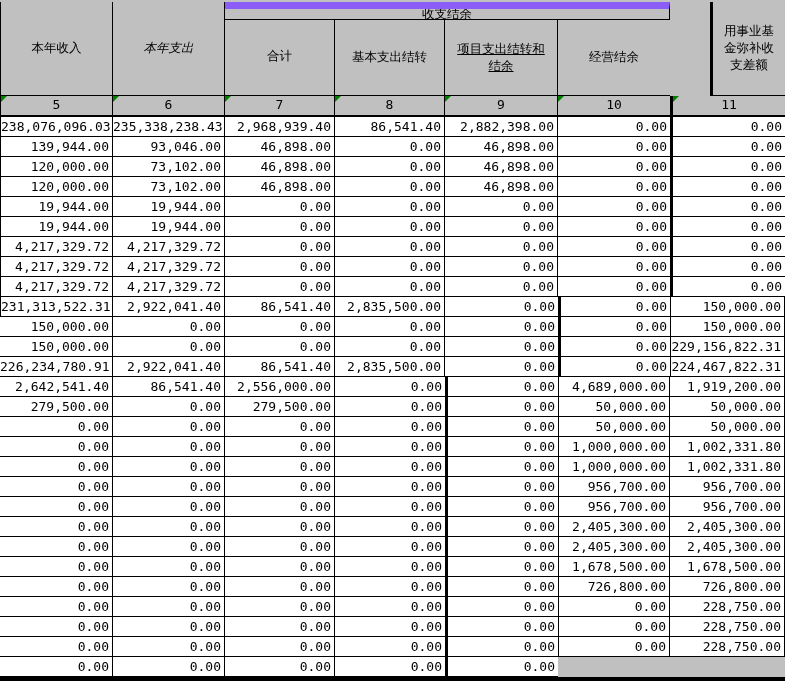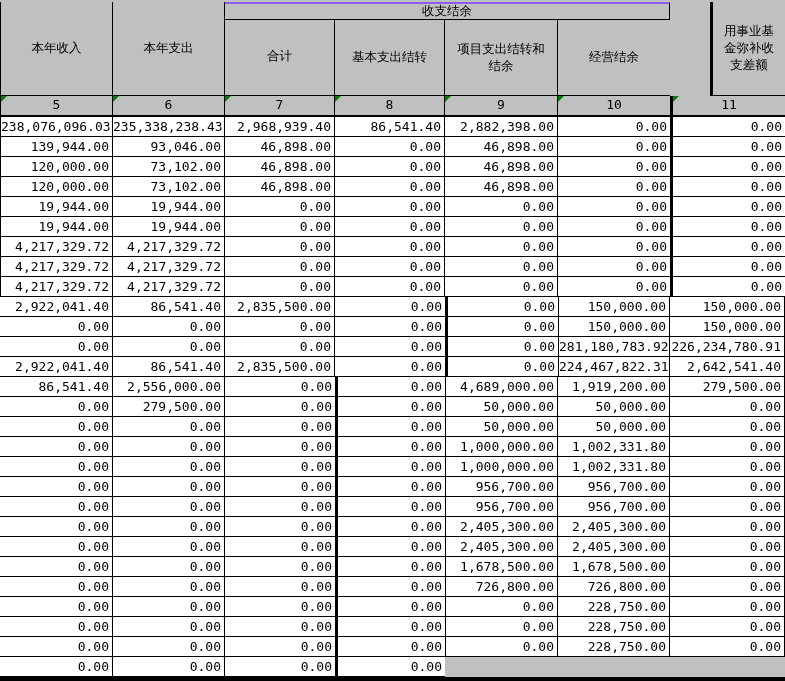--- a/index.html
+++ b/index.html
@@ -40,7 +40,7 @@
     font-size:12.5px;line-height:17px;
     padding:0 10px;
   }
-  .group{grid-column:3/7;grid-row:1;border-top:2px solid #8b5cf6;}
+  .group{grid-column:3/7;grid-row:1;border-top:7px solid #8b5cf6;}
   .span2{grid-row:1/3;}
   .r2{grid-row:2;}
   

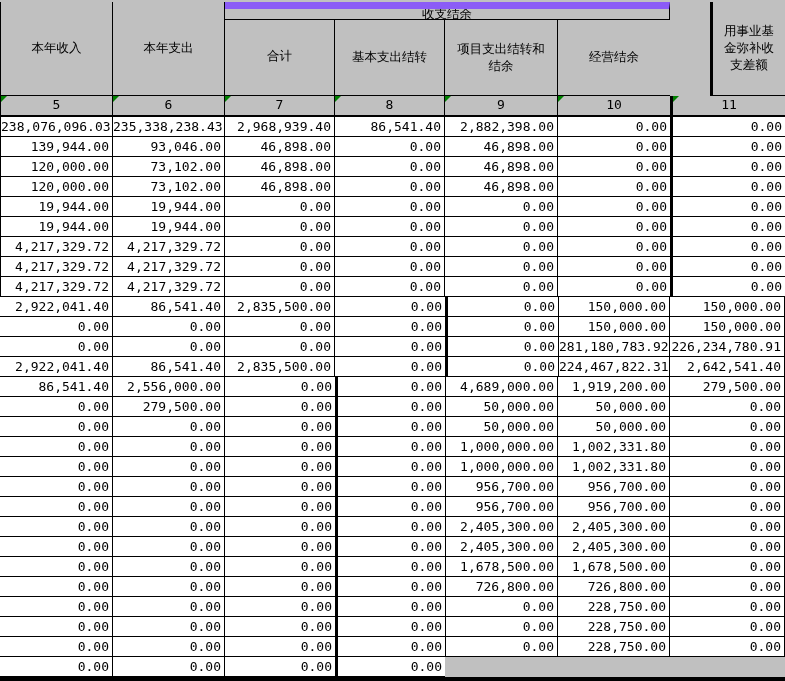--- a/index.html
+++ b/index.html
@@ -75,7 +75,7 @@
   <div id="grid">
 
     <div class="cell hcell span2 c1" style="grid-column:1;">本年收入</div>
-    <div class="cell hcell span2" style="grid-column:2;">本年支出</div>
+    <div class="cell hcell span2" style="grid-column:2;font-style:italic;">本年支出</div>
     <div class="cell hcell group">收支结余</div>
     <div class="cell hcell span2 c7" style="grid-column:7;margin-left:40px;">用事业基金弥补收支差额</div>
 

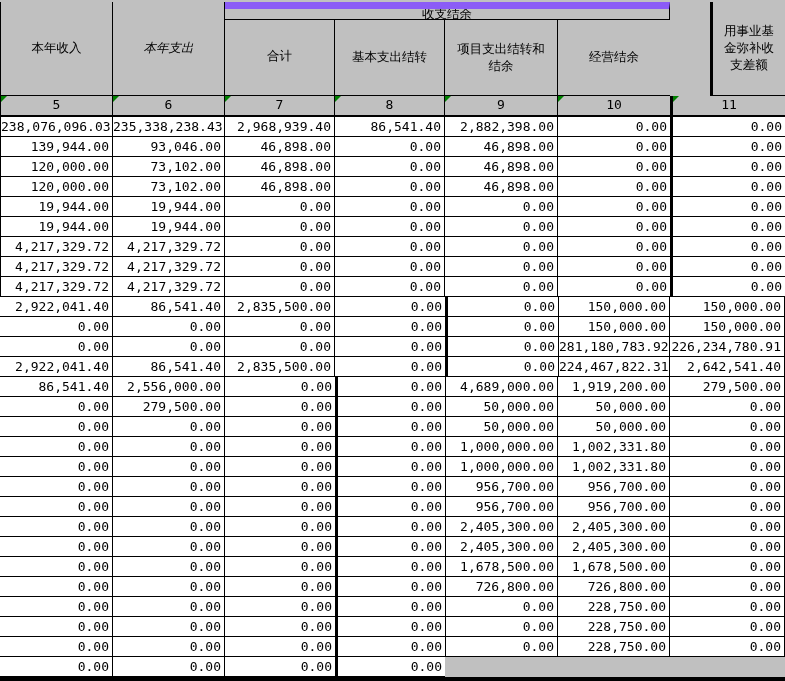--- a/index.html
+++ b/index.html
@@ -81,7 +81,7 @@
 
     <div class="cell hcell r2" style="grid-column:3;font-family:Liberation Mono, monospace;">合计</div>
     <div class="cell hcell r2" style="grid-column:4;">基本支出结转</div>
-    <div class="cell hcell r2" style="grid-column:5;">项目支出结转和结余</div>
+    <div class="cell hcell r2" style="grid-column:5;text-decoration:underline;">项目支出结转和结余</div>
     <div class="cell hcell r2 c6" style="grid-column:6;">经营结余</div>
 
     <div class="cell numcell c1" style="grid-column:1;">

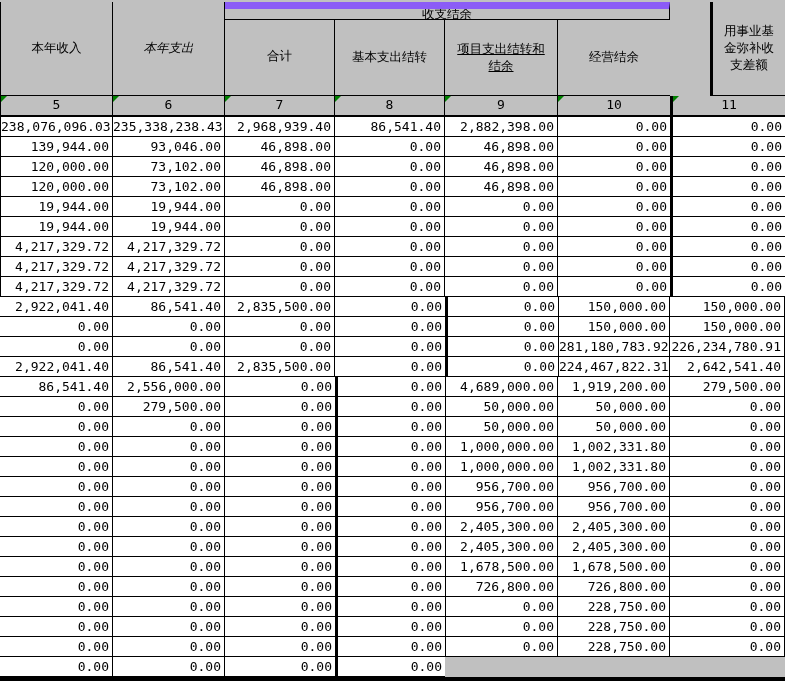--- a/index.html
+++ b/index.html
@@ -176,6 +176,7 @@
       <div class="cell dcell c5">0.00</div>
       <div class="cell dcell c6">0.00</div>
       <div class="cell dcell c7">0.00</div>
+      <div class="cell dcell c1">231,313,522.31</div>
       <div class="cell dcell c3">2,922,041.40</div>
       <div class="cell dcell c4">86,541.40</div>
       <div class="cell dcell c5">2,835,500.00</div>

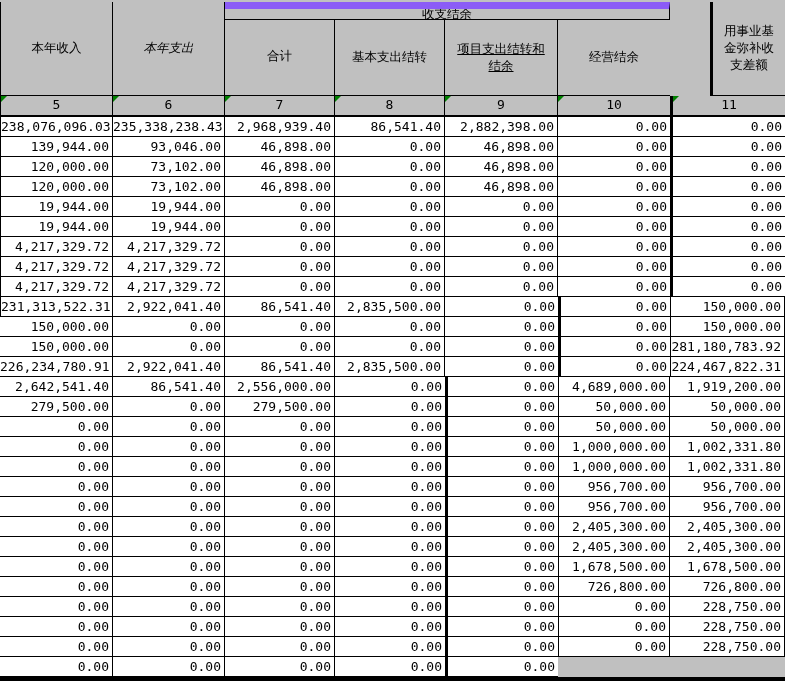--- a/index.html
+++ b/index.html
@@ -196,7 +196,7 @@
       <div class="cell dcell c5">0.00</div>
       <div class="cell dcell c6">0.00</div>
       <div class="cell dcell c7">0.00</div>
-      <div class="cell dcell c1">281,180,783.92</div>
+      <div class="cell dcell c1">229,156,822.31</div>
       <div class="cell dcell c2">226,234,780.91</div>
       <div class="cell dcell c3">2,922,041.40</div>
       <div class="cell dcell c4">86,541.40</div>

